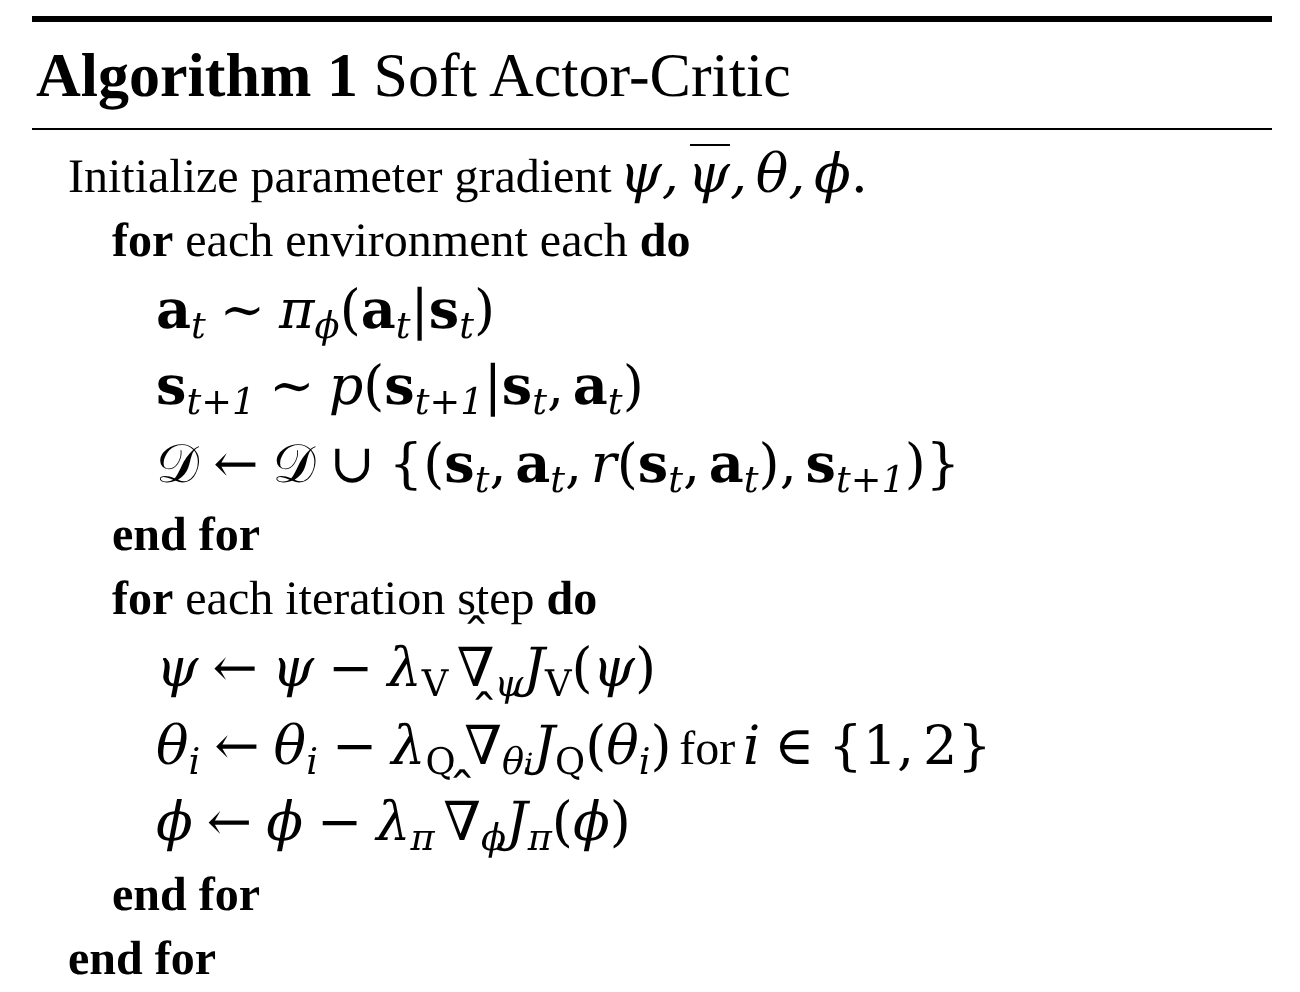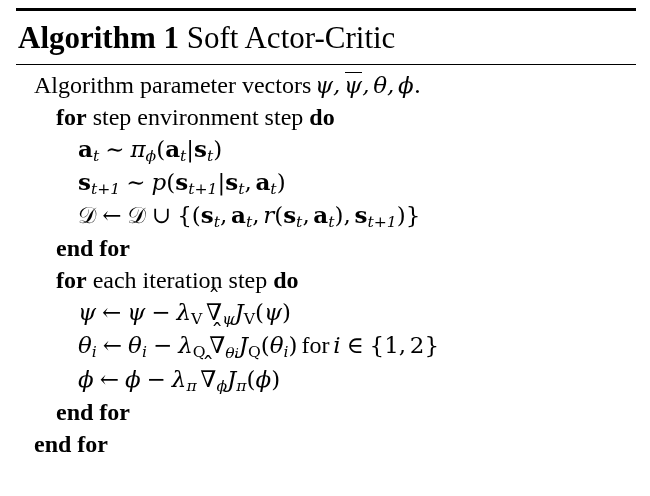--- a/index.html
+++ b/index.html
@@ -137,7 +137,7 @@
   <div class="alg-body">
 
     <div class="line indent-0">
-      <span>Algorithm parameter vectors</span><span class="spc"></span><span class="math">ψ,<span class="spc"></span><span class="ovl">ψ</span>,<span class="spc"></span>θ,<span class="spc"></span>ϕ<span class="op">.</span></span>
+      <span>Initialize parameter gradient</span><span class="spc"></span><span class="math">ψ,<span class="spc"></span><span class="ovl">ψ</span>,<span class="spc"></span>θ,<span class="spc"></span>ϕ<span class="op">.</span></span>
     </div>
 
 

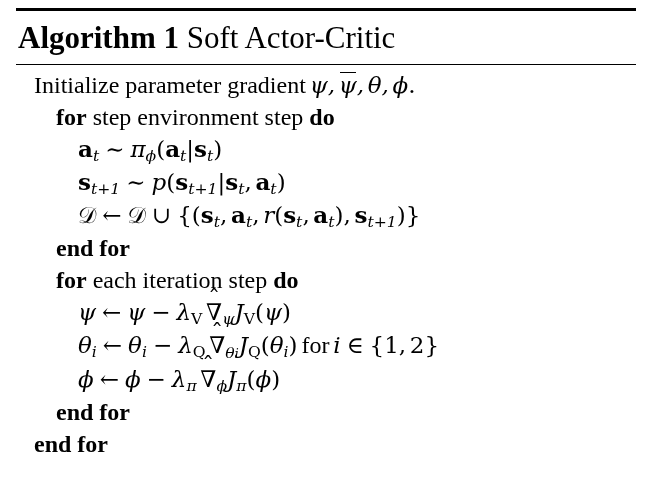--- a/index.html
+++ b/index.html
@@ -65,7 +65,7 @@
   .math {
     font-family: "DejaVu Serif", "Liberation Serif", serif;
     font-style: italic;
-    font-size: 23px;
+    font-size: 27px;
   }
   .math .vec {
     font-style: normal;

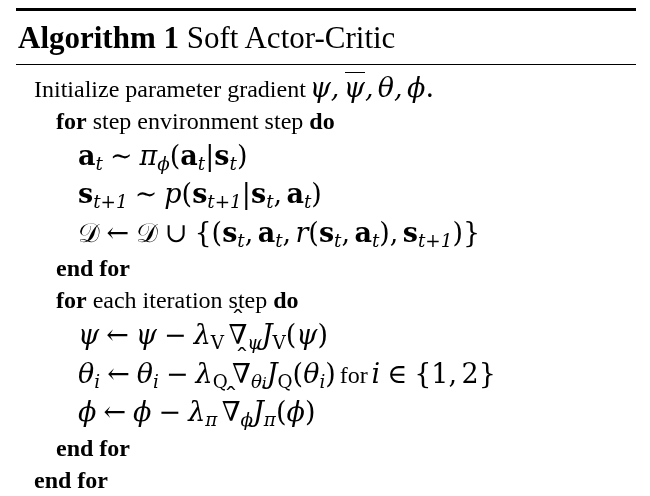--- a/index.html
+++ b/index.html
@@ -143,7 +143,7 @@
 
     <div class="line indent-1">
       <span class="kw">for</span>
-      <span>step environment step</span>
+      <span>each environment each</span>
       <span class="kw">do</span>
     </div>
 

